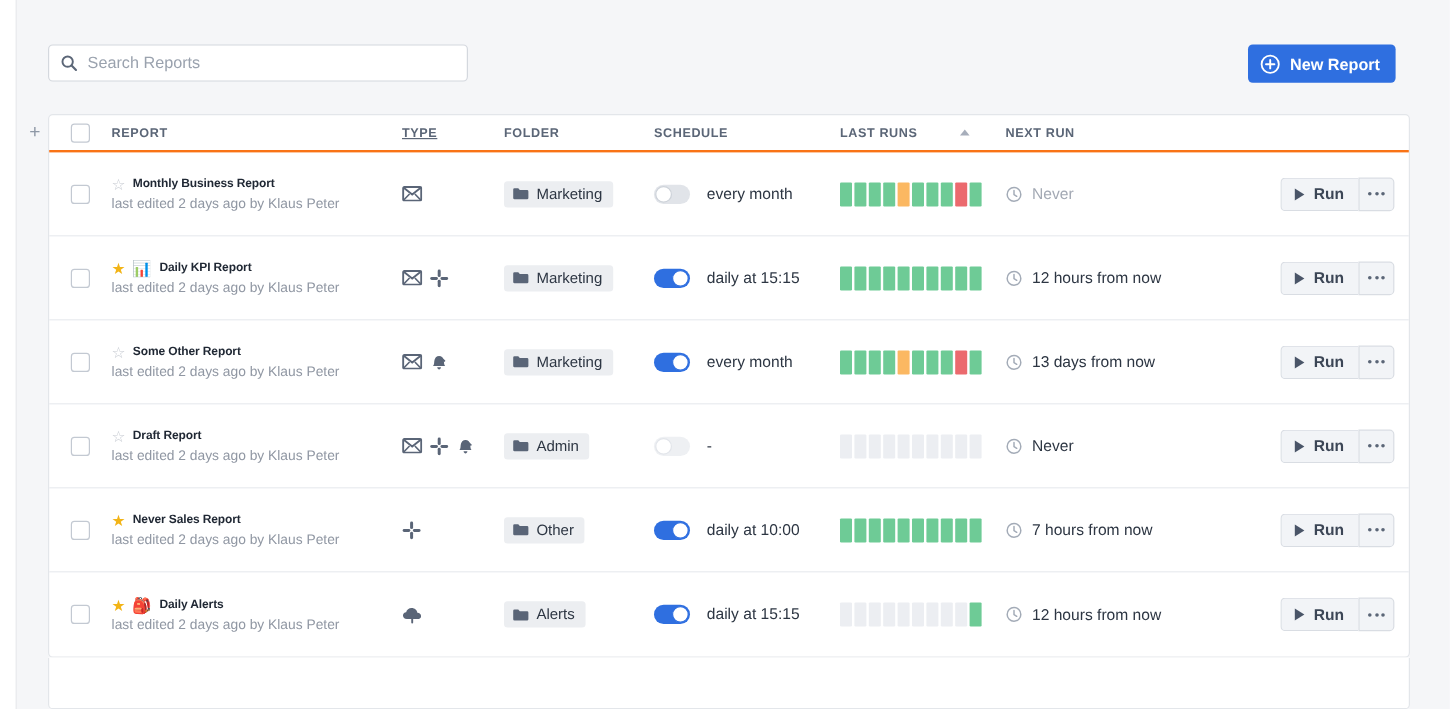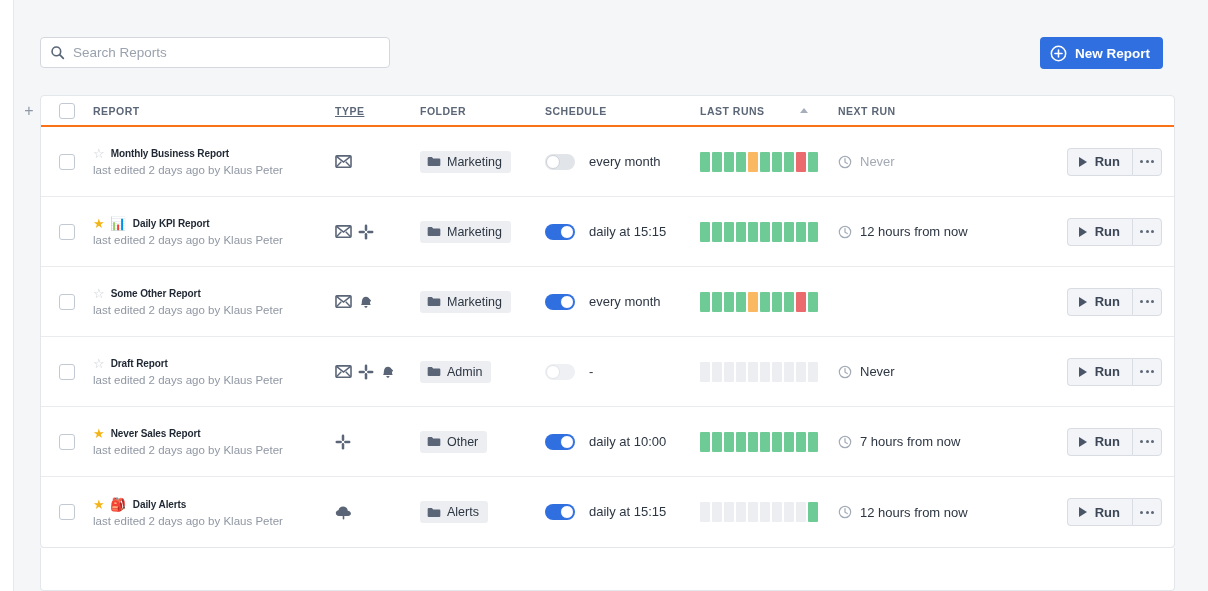--- a/index.html
+++ b/index.html
@@ -465,6 +465,17 @@
               <span class="runbar" style="background:#6ecb96"></span>
             </div>
           </div>
+          <div class="c-next">
+            <div class="next-cell">
+              <span style="display:flex;">
+                <svg width="14" height="14" viewBox="0 0 16 16">
+                  <circle cx="8" cy="8" r="6.5" fill="none" stroke="#a3abb7" stroke-width="1.4"></circle>
+                  <path d="M8 4.2 L8 8.2 L10.6 9.8" fill="none" stroke="#a3abb7" stroke-width="1.4" stroke-linecap="round"></path>
+                </svg>
+              </span>
+              <span class="next-text">13 days from now</span>
+            </div>
+          </div>
           <div class="c-act">
             <div class="actions">
               <button class="run-btn">

